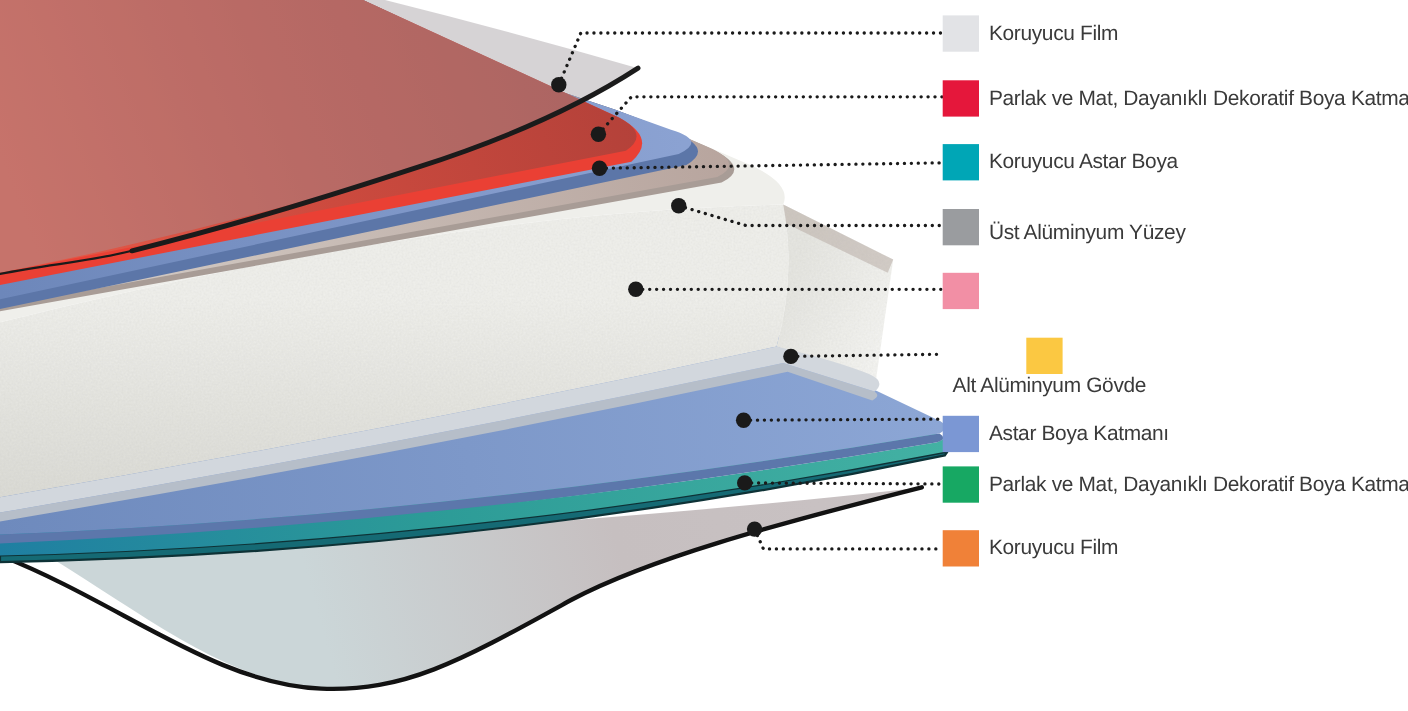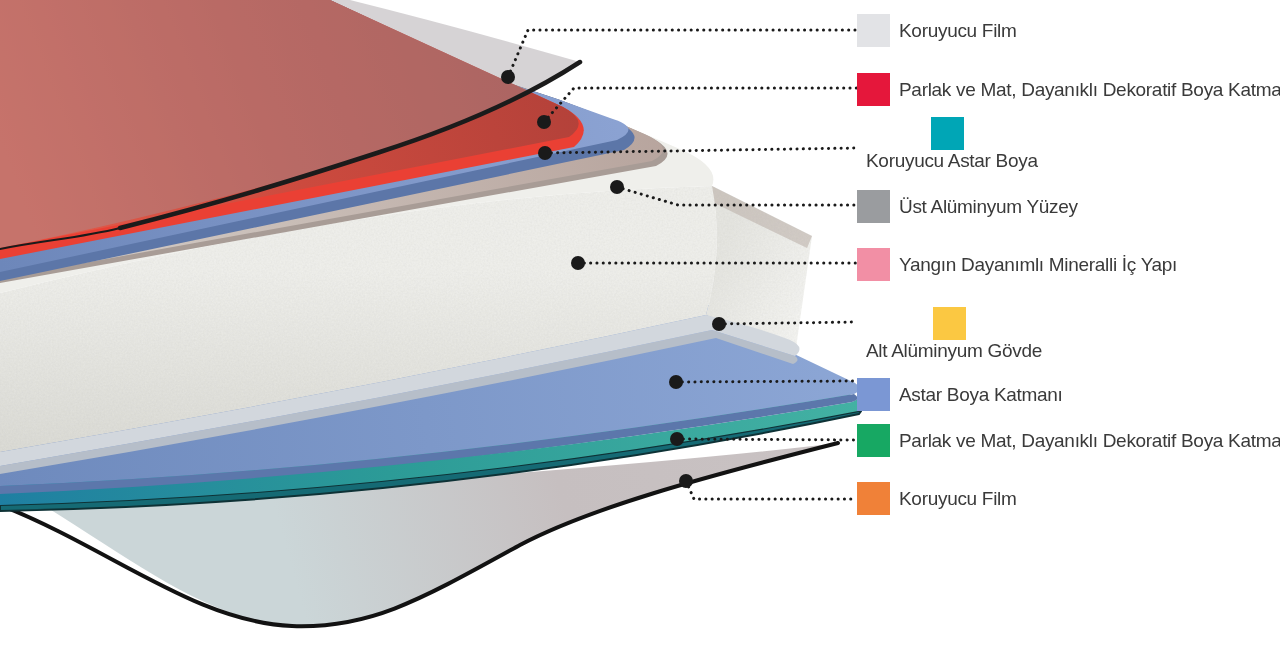--- a/index.html
+++ b/index.html
@@ -125,7 +125,7 @@
         <div class="swatch" style="background: rgb(229, 23, 59);"></div>
         <span class="legend-label">Parlak ve Mat, Dayanıklı Dekoratif Boya Katmanı</span>
       </div>
-      <div class="legend-row" style="left: 857px; top: 117px; flex-direction: column;">
+      <div class="legend-row" style="left: 857px; top: 131px;">
         <div class="swatch" style="background: rgb(0, 166, 182);"></div>
         <span class="legend-label">Koruyucu Astar Boya</span>
       </div>

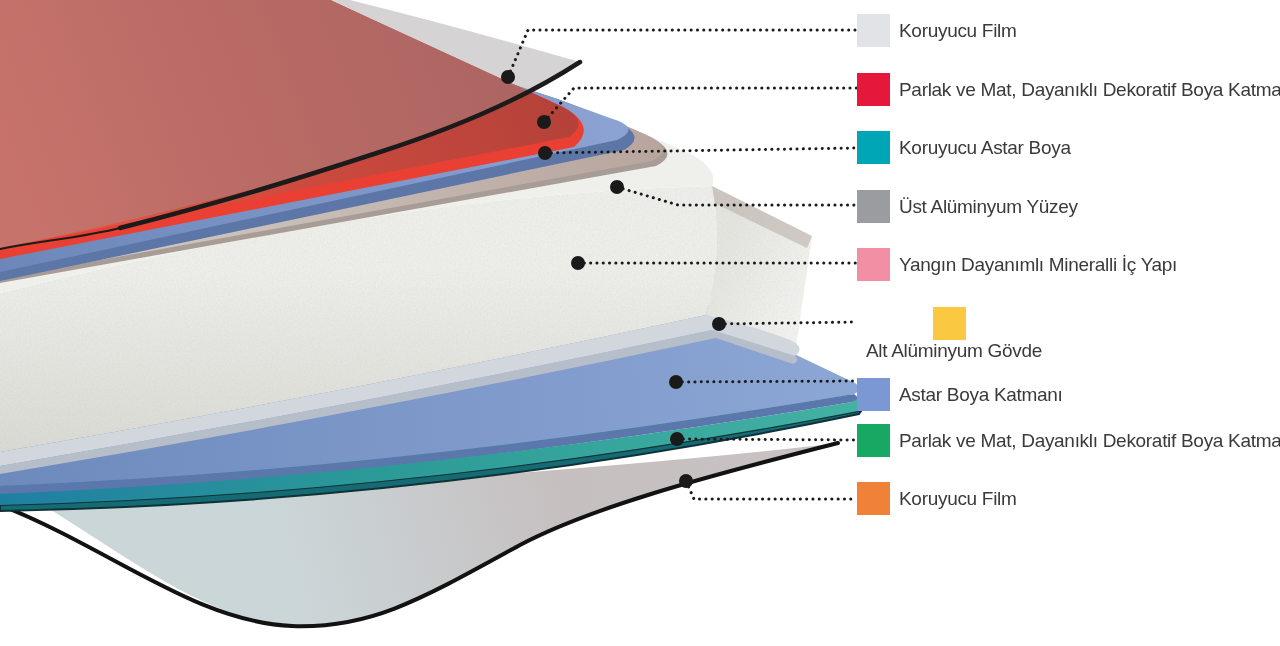--- a/index.html
+++ b/index.html
@@ -129,7 +129,7 @@
         <div class="swatch" style="background: rgb(0, 166, 182);"></div>
         <span class="legend-label">Koruyucu Astar Boya</span>
       </div>
-      <div class="legend-row" style="left: 857px; top: 190px;">
+      <div class="legend-row" style="left: 857px; top: 190px; align-items: flex-end;">
         <div class="swatch" style="background: rgb(154, 156, 159);"></div>
         <span class="legend-label">Üst Alüminyum Yüzey</span>
       </div>

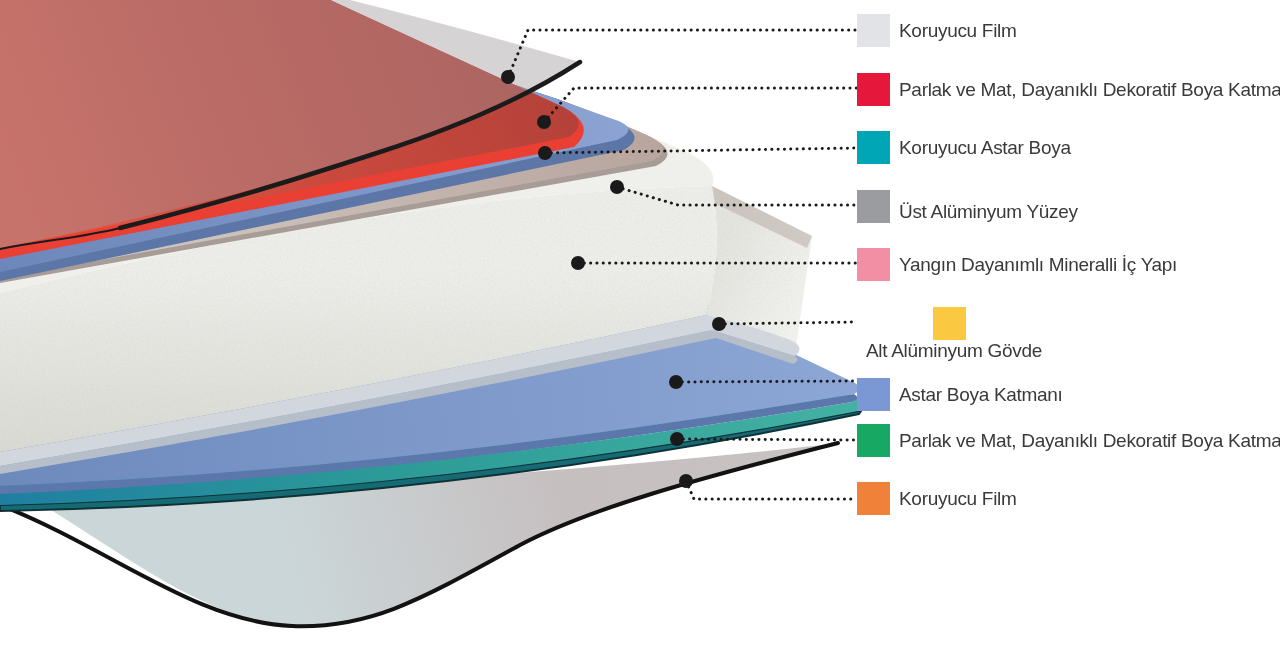--- a/index.html
+++ b/index.html
@@ -135,7 +135,6 @@
       </div>
       <div class="legend-row" style="left: 857px; top: 248px;">
         <div class="swatch" style="background: rgb(242, 143, 165);"></div>
-        <span class="legend-label">Yangın Dayanımlı Mineralli İç Yapı</span>
       </div>
       <div class="legend-row" style="left: 857px; top: 307px; flex-direction: column;">
         <div class="swatch" style="background: rgb(251, 200, 66);"></div>

